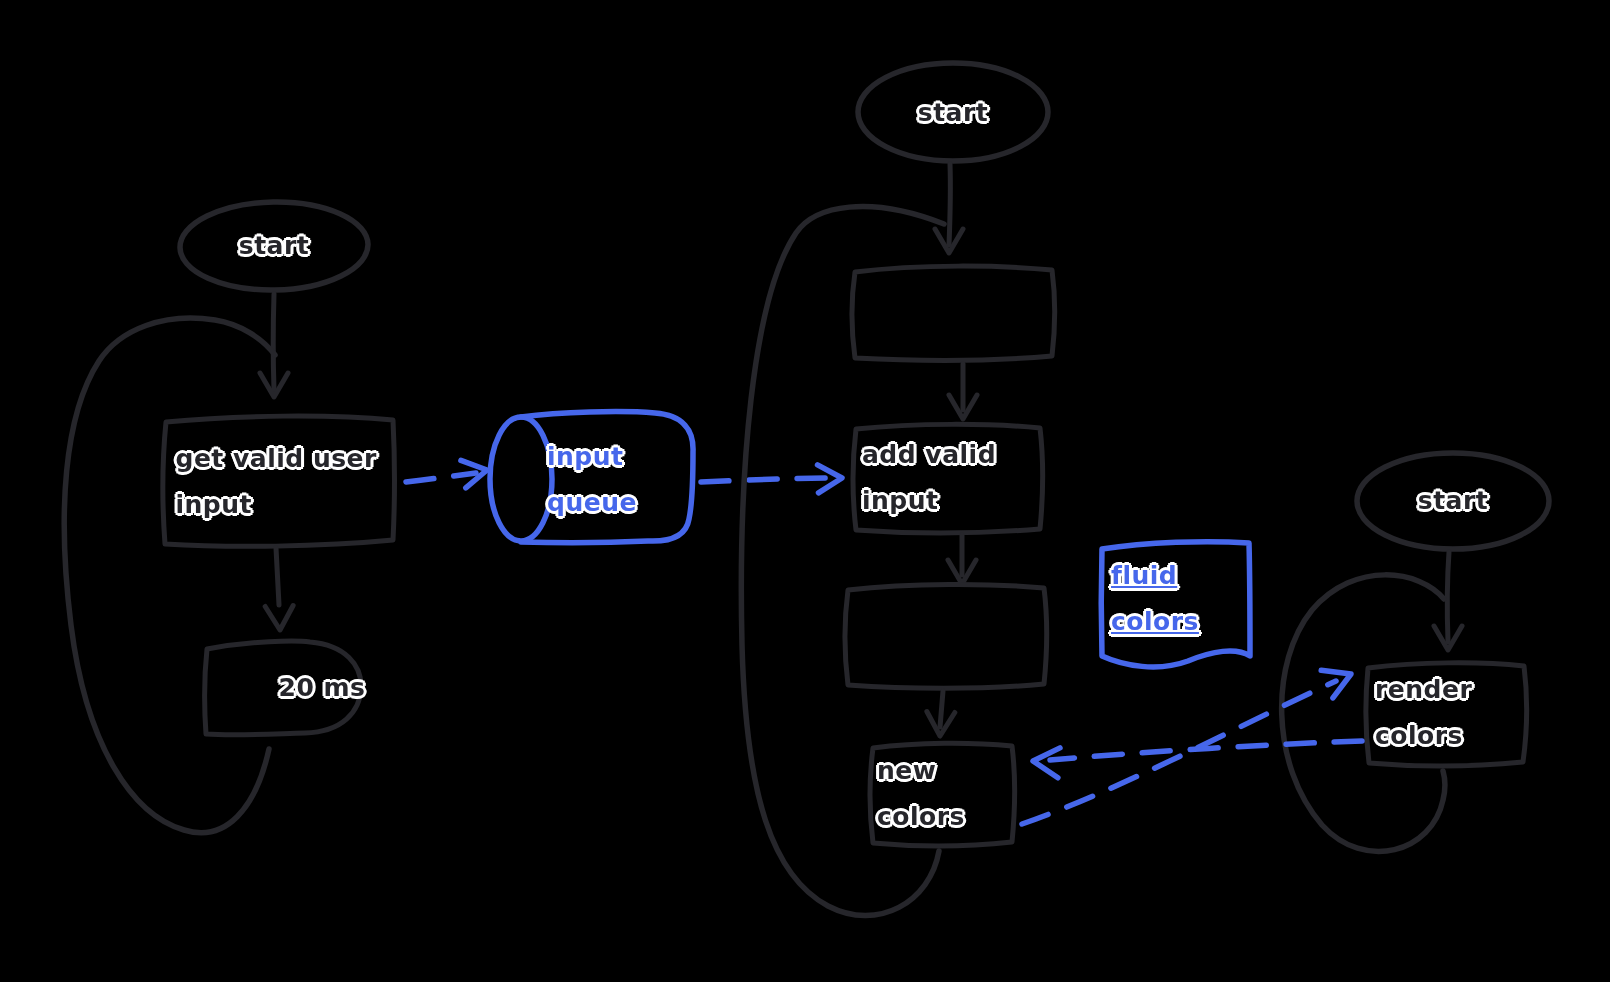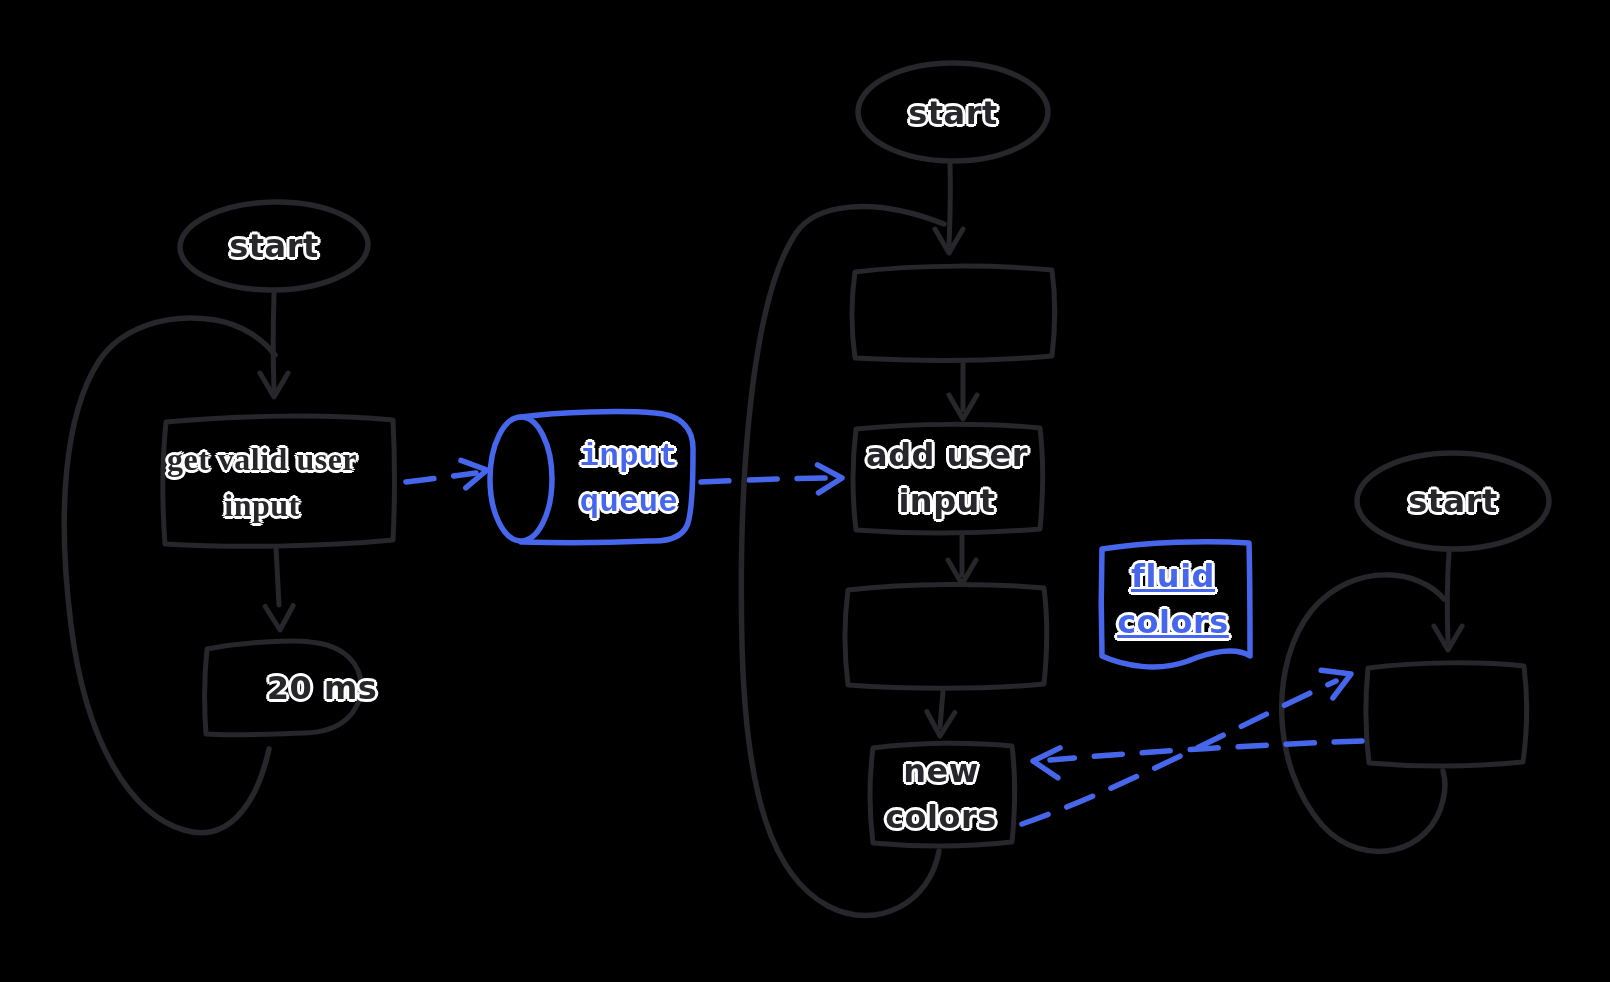--- a/index.html
+++ b/index.html
@@ -25,10 +25,9 @@
     transform: translate(-50%, -50%);
     color: #26262b;
     font-weight: bold;
-    font-size: 32px;
+    font-size: 25px;
     line-height: 46px;
     letter-spacing: 0.5px;
-    text-align: center;
     white-space: normal;
     text-shadow:
       -3px 0 0 #ffffff, 3px 0 0 #ffffff, 0 -3px 0 #ffffff, 0 3px 0 #ffffff,

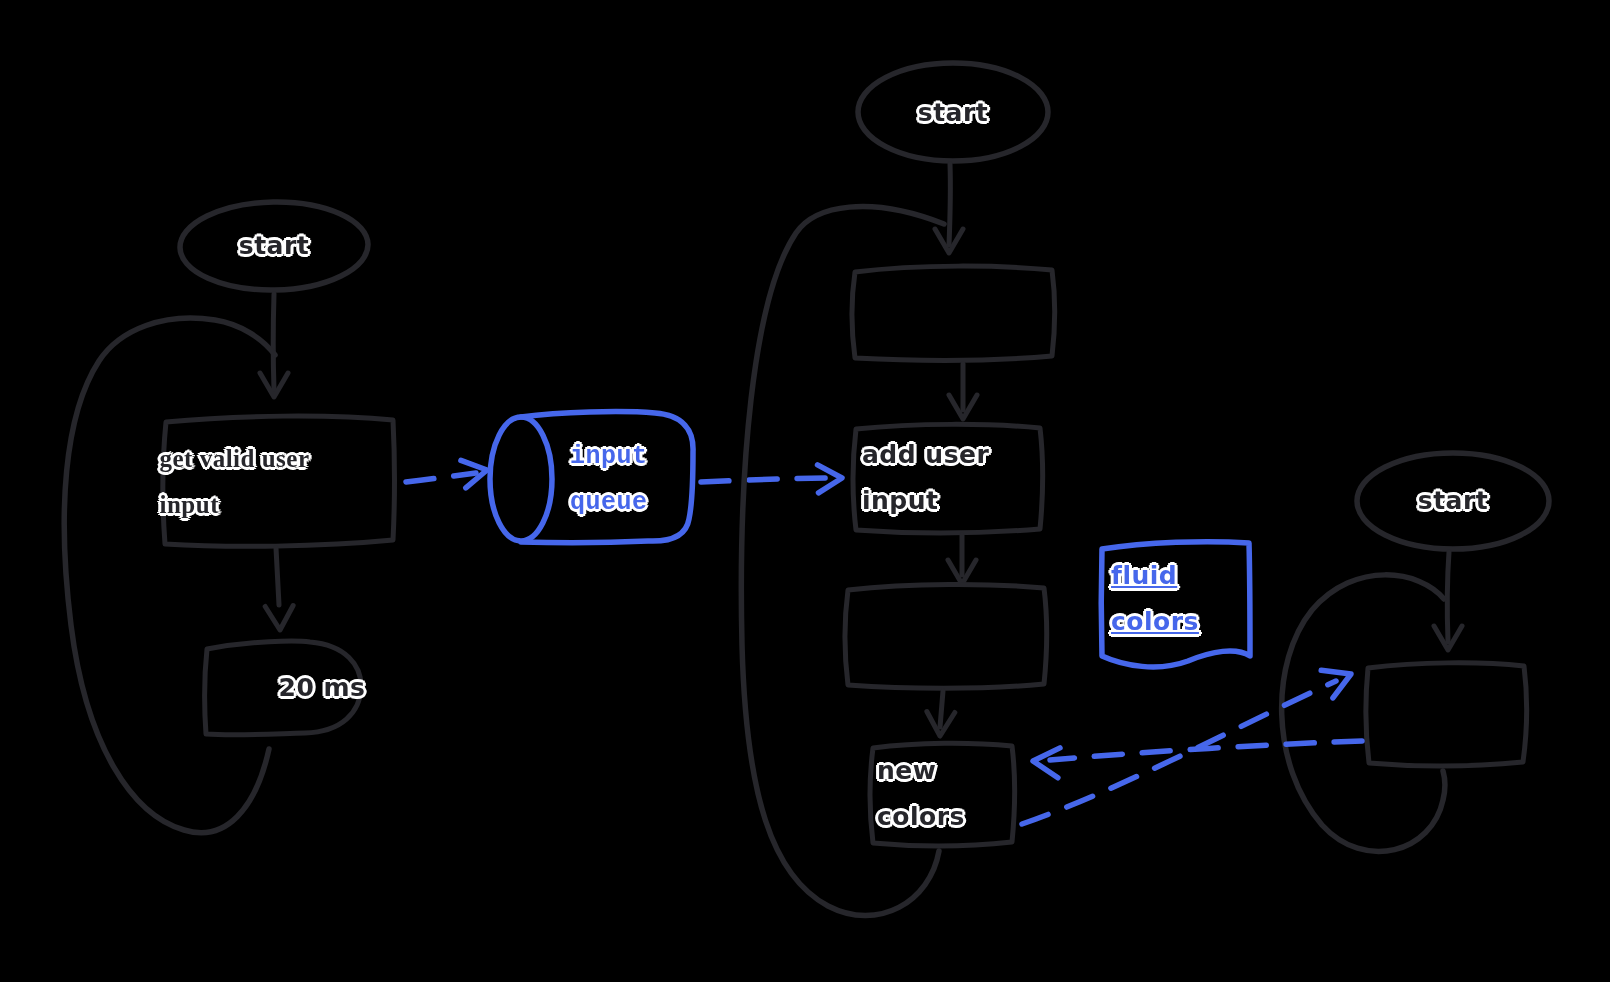--- a/index.html
+++ b/index.html
@@ -117,7 +117,7 @@
   </svg>
 
   <div class="lbl one" style="left:274px; top:246px;">start</div>
-  <div class="lbl" style="left:262px; top:482px; width:205px;font-family:Liberation Serif, serif;">get valid user input</div>
+  <div class="lbl" style="left:278px; top:482px; width:205px;">get valid user input</div>
   <div class="lbl one" style="left:278px; top:688px;margin-left:44px;">20 ms</div>
 
   <div class="lbl blu" style="left:629px; top:480px; width:118px;font-family:Liberation Mono, monospace;">input queue</div>

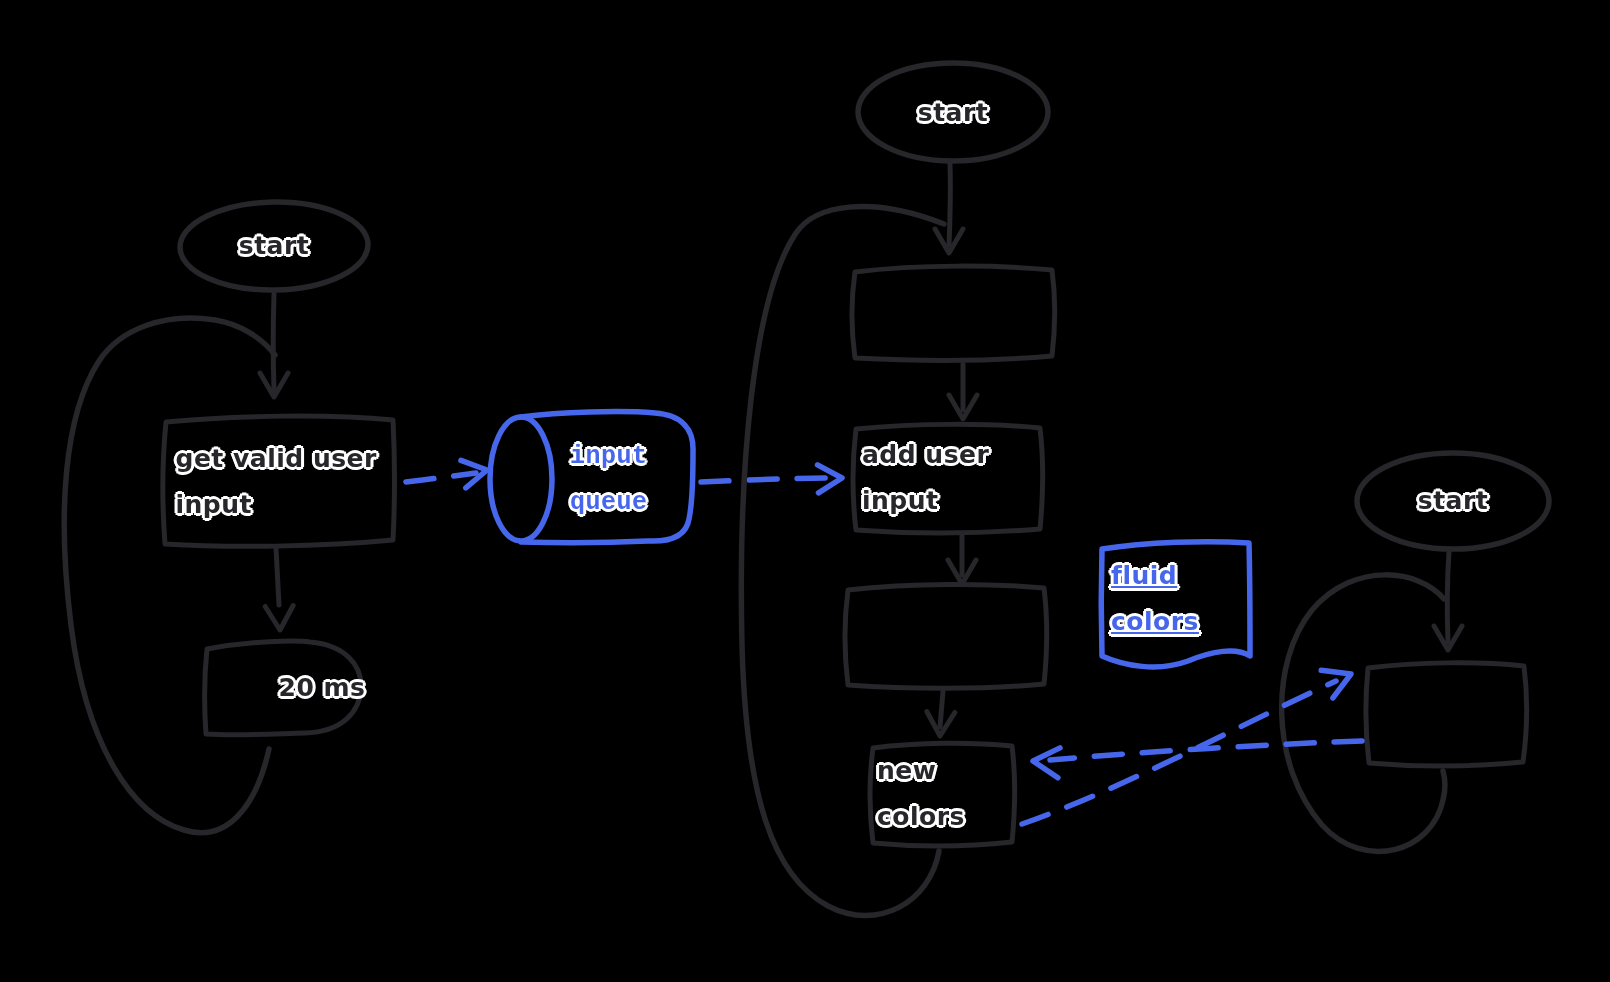--- a/index.html
+++ b/index.html
@@ -120,7 +120,7 @@
   <div class="lbl" style="left:278px; top:482px; width:205px;">get valid user input</div>
   <div class="lbl one" style="left:278px; top:688px;margin-left:44px;">20 ms</div>
 
-  <div class="lbl blu" style="left:629px; top:480px; width:118px;font-family:Liberation Mono, monospace;">input queue</div>
+  <div class="lbl blu" style="left:606px; top:480px; width:118px;">input queue</div>
 
   <div class="lbl one" style="left:953px; top:113px;">start</div>
   <div class="lbl" style="left:947px; top:478px; width:170px;">add user input</div>

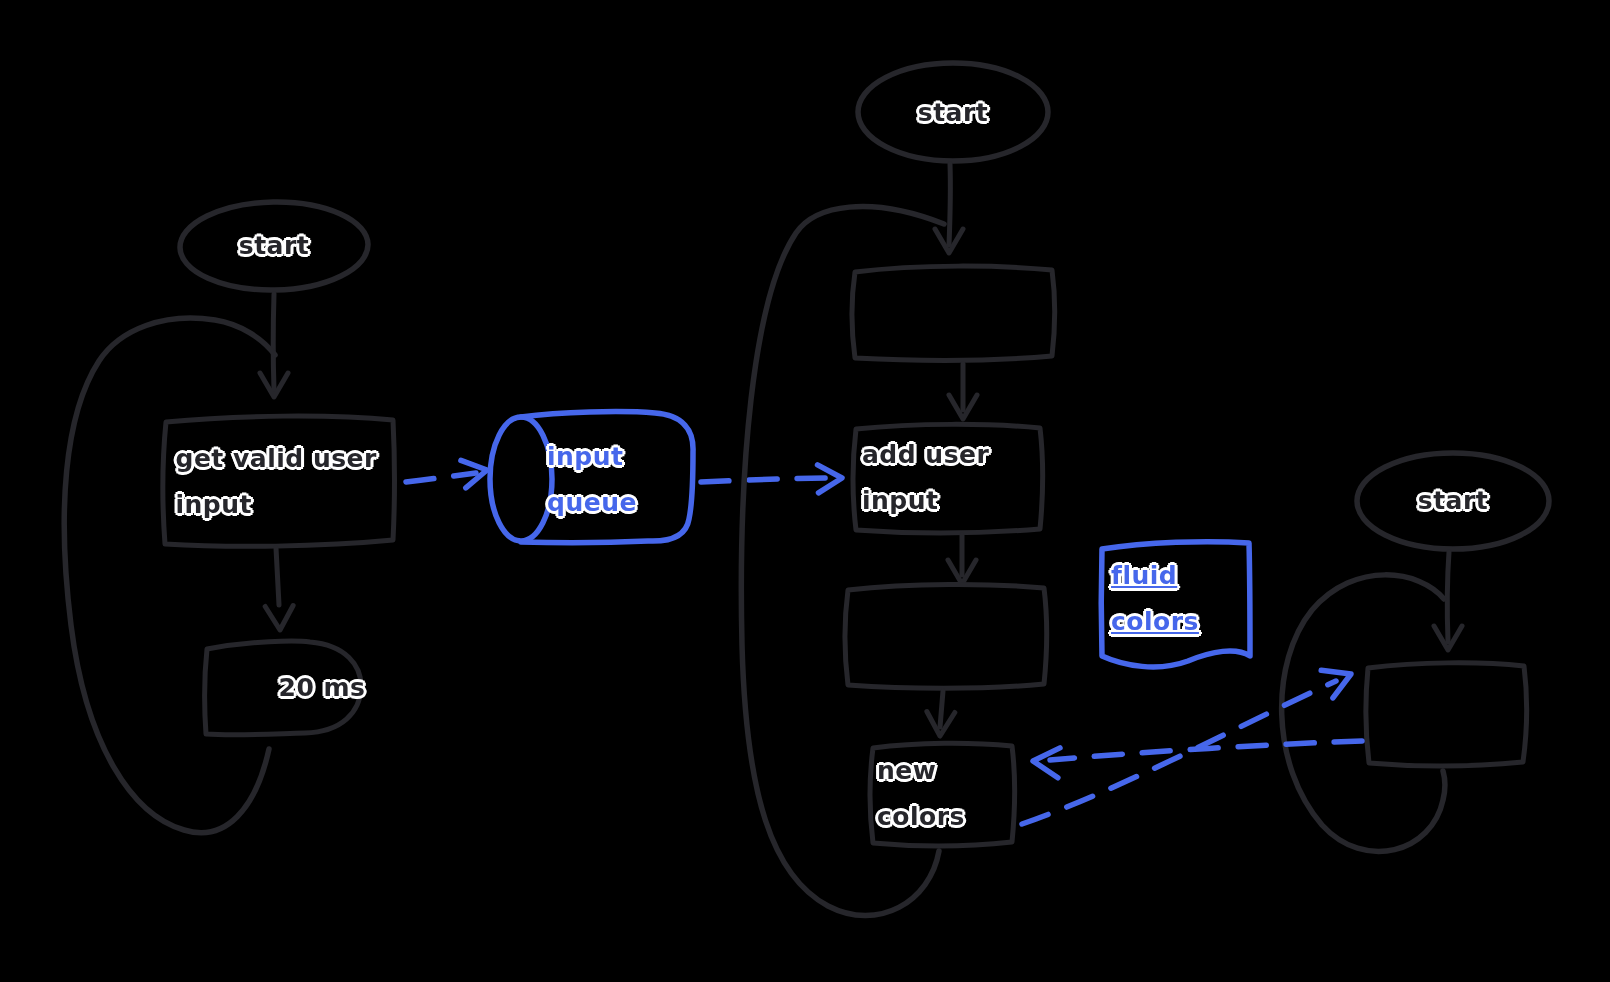--- a/index.html
+++ b/index.html
@@ -123,7 +123,7 @@
   <div class="lbl blu" style="left:606px; top:480px; width:118px;">input queue</div>
 
   <div class="lbl one" style="left:953px; top:113px;">start</div>
-  <div class="lbl" style="left:947px; top:478px; width:170px;">add user input</div>
+  <div class="lbl" style="left:947px; top:478px; width:170px;">add valid input</div>
   <div class="lbl" style="left:941px; top:794px; width:128px;">new colors</div>
 
   <div class="lbl blu" style="left:1173px; top:599px; width:124px;text-decoration:underline;">fluid colors</div>

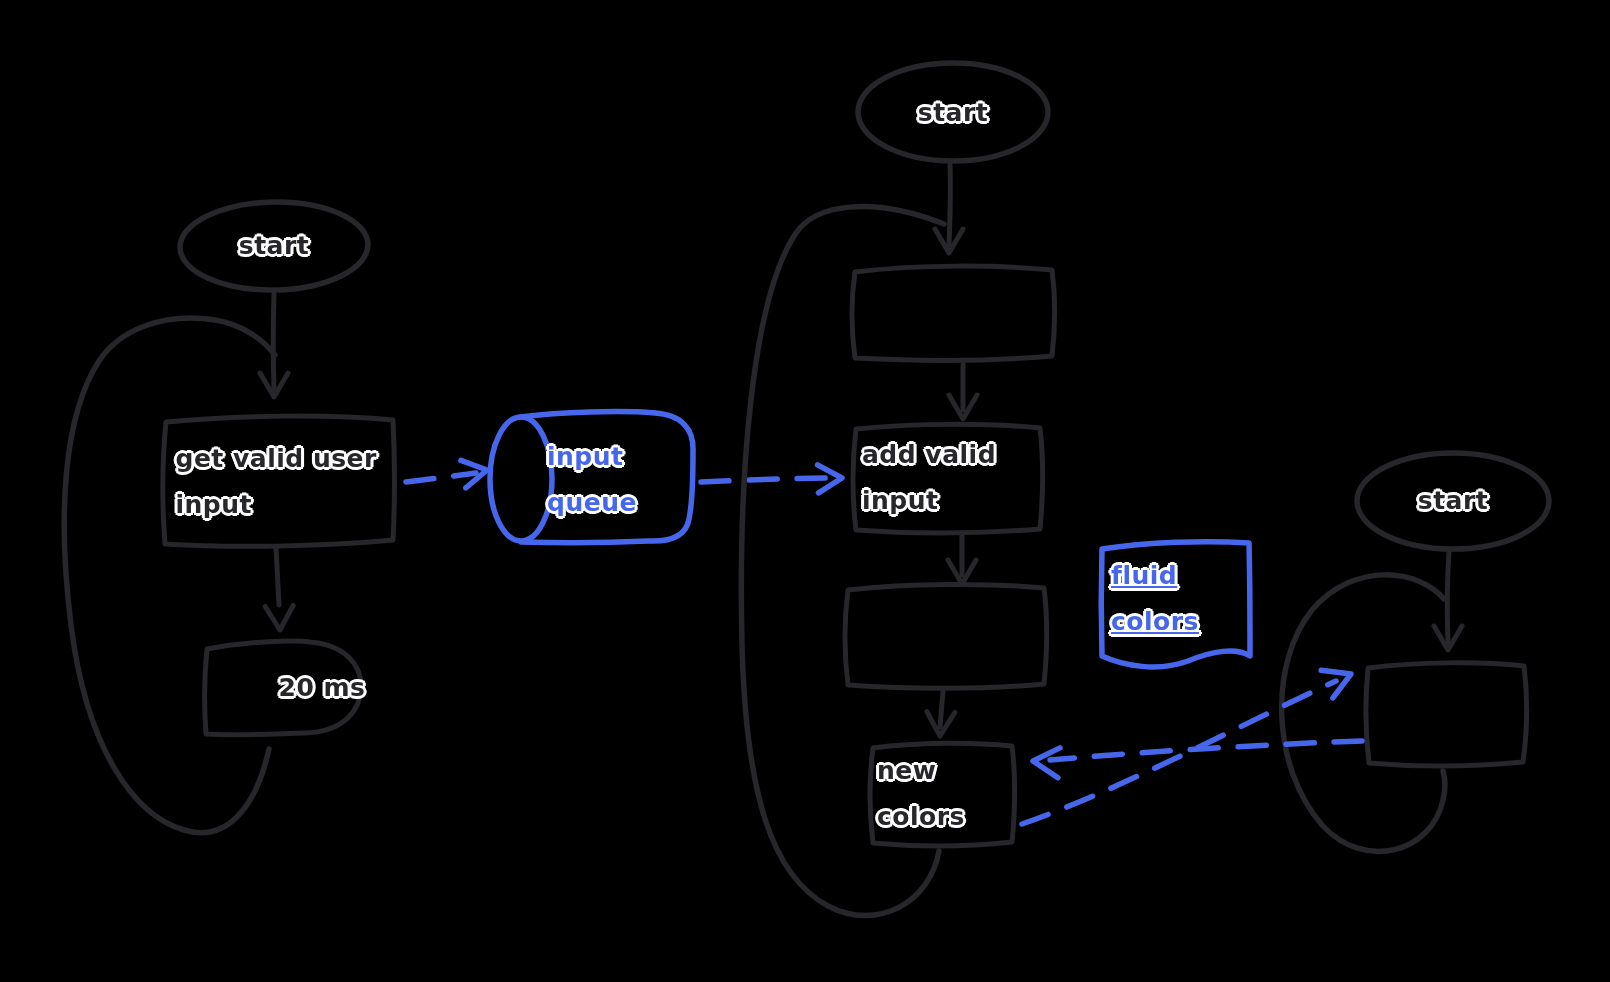--- a/index.html
+++ b/index.html
@@ -129,6 +129,7 @@
   <div class="lbl blu" style="left:1173px; top:599px; width:124px;text-decoration:underline;">fluid colors</div>
 
   <div class="lbl one" style="left:1453px; top:501px;">start</div>
+  <div class="lbl" style="left:1445px; top:713px; width:140px;">render colors</div>
 
 </div>
 

